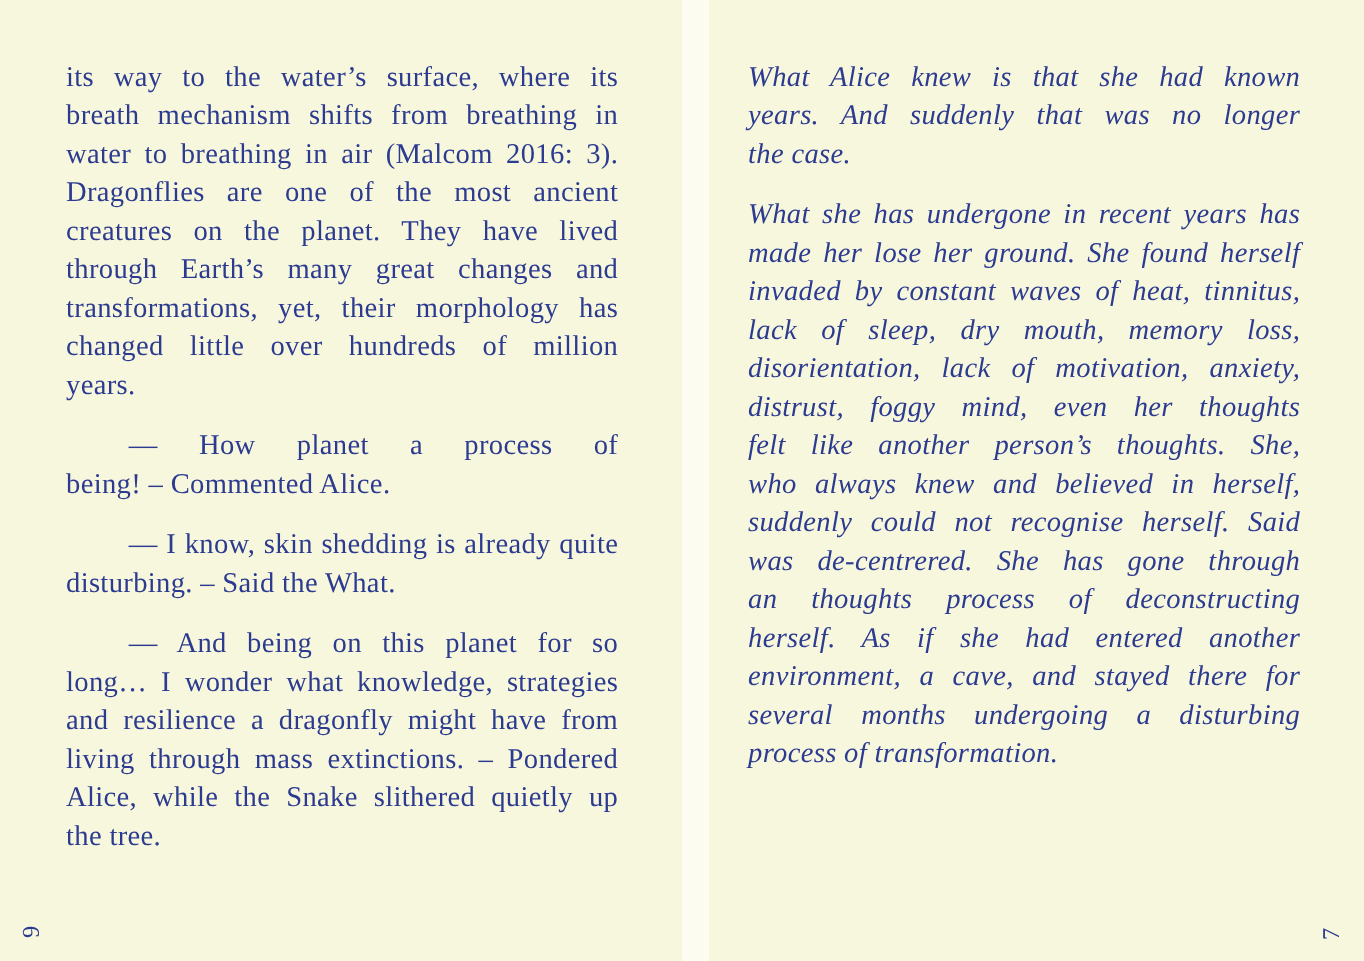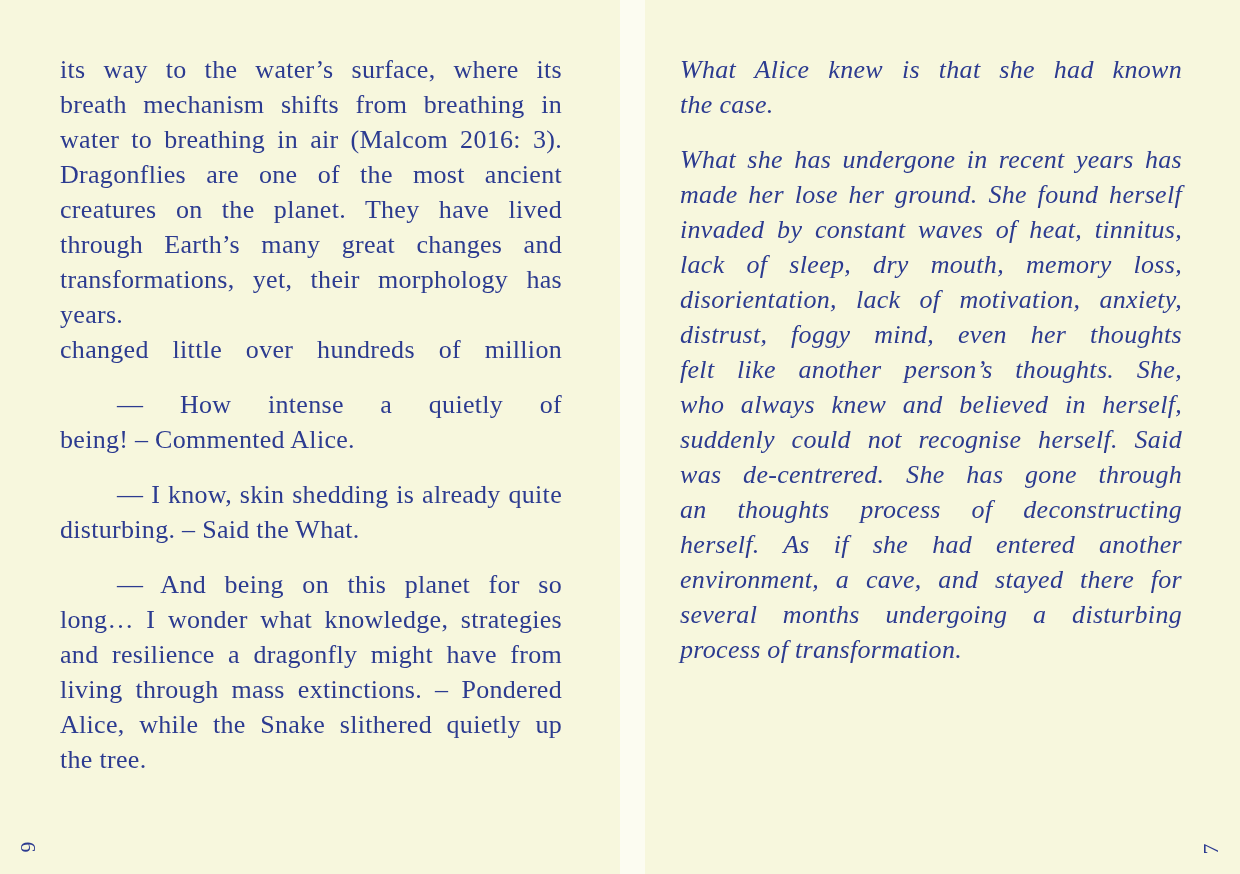--- a/index.html
+++ b/index.html
@@ -91,6 +91,7 @@
     <div class="text-col">
         <div class="para">
           <div class="line">What Alice knew is that she had known</div>
+          <div class="line">years. And suddenly that was no longer</div>
           <div class="line final">the case.</div>
         </div>
         <div class="para">

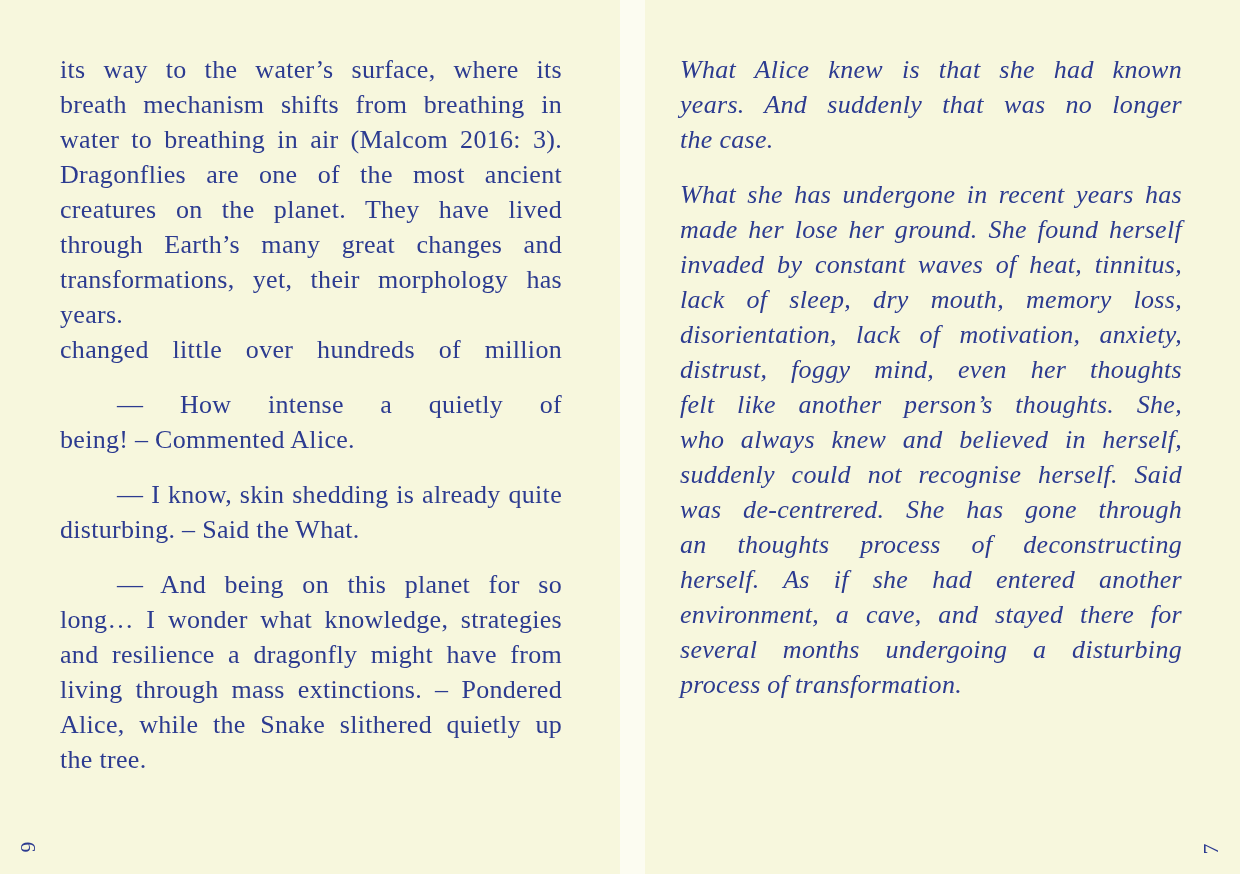--- a/index.html
+++ b/index.html
@@ -64,8 +64,8 @@
           <div class="line">creatures on the planet. They have lived</div>
           <div class="line">through Earth’s many great changes and</div>
           <div class="line">transformations, yet, their morphology has</div>
+          <div class="line">changed little over hundreds of million</div>
           <div class="line final">years.</div>
-          <div class="line">changed little over hundreds of million</div>
         </div>
         <div class="para indent">
           <div class="line">— How intense a quietly of</div>

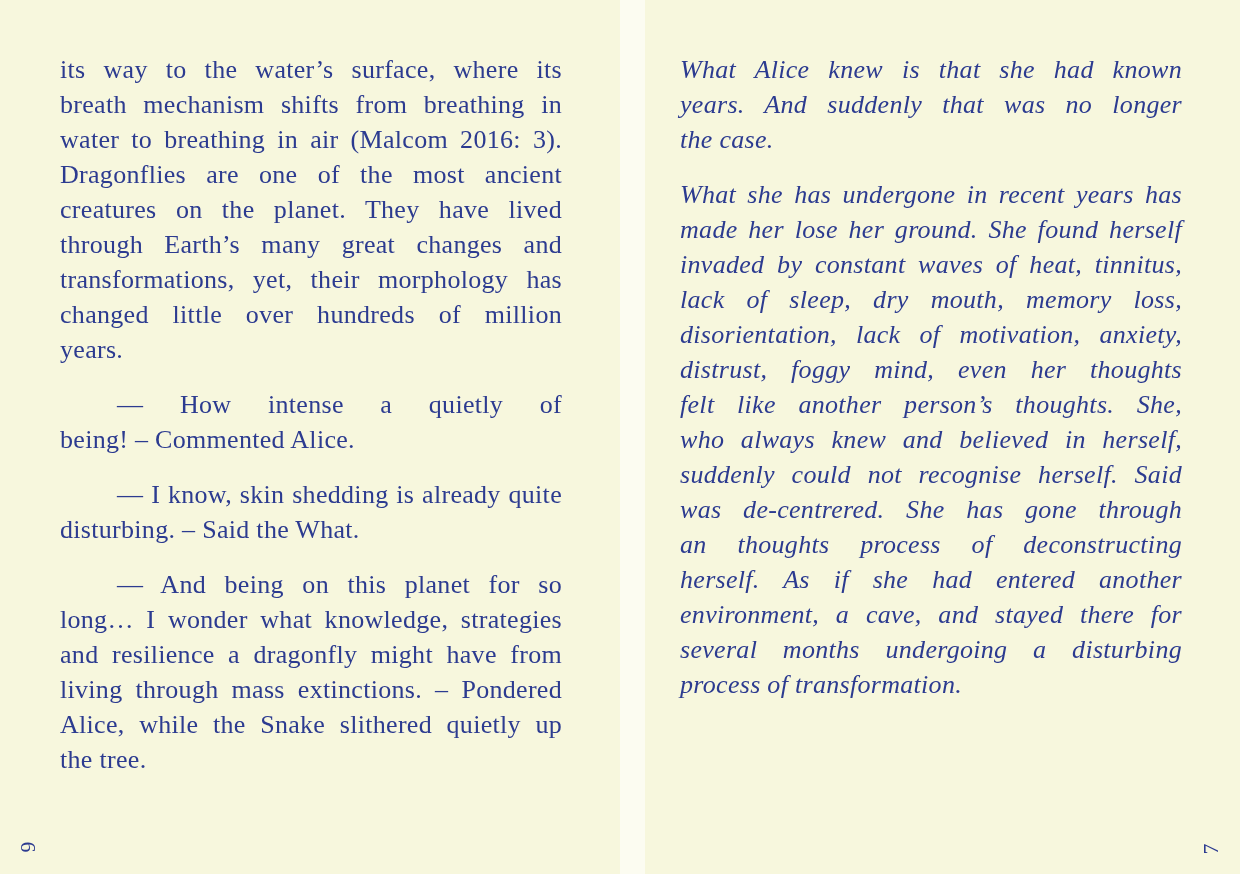--- a/index.html
+++ b/index.html
@@ -68,7 +68,7 @@
           <div class="line final">years.</div>
         </div>
         <div class="para indent">
-          <div class="line">— How intense a quietly of</div>
+          <div class="line">— How planet a process of</div>
           <div class="line final">being! – Commented Alice.</div>
         </div>
         <div class="para indent">

